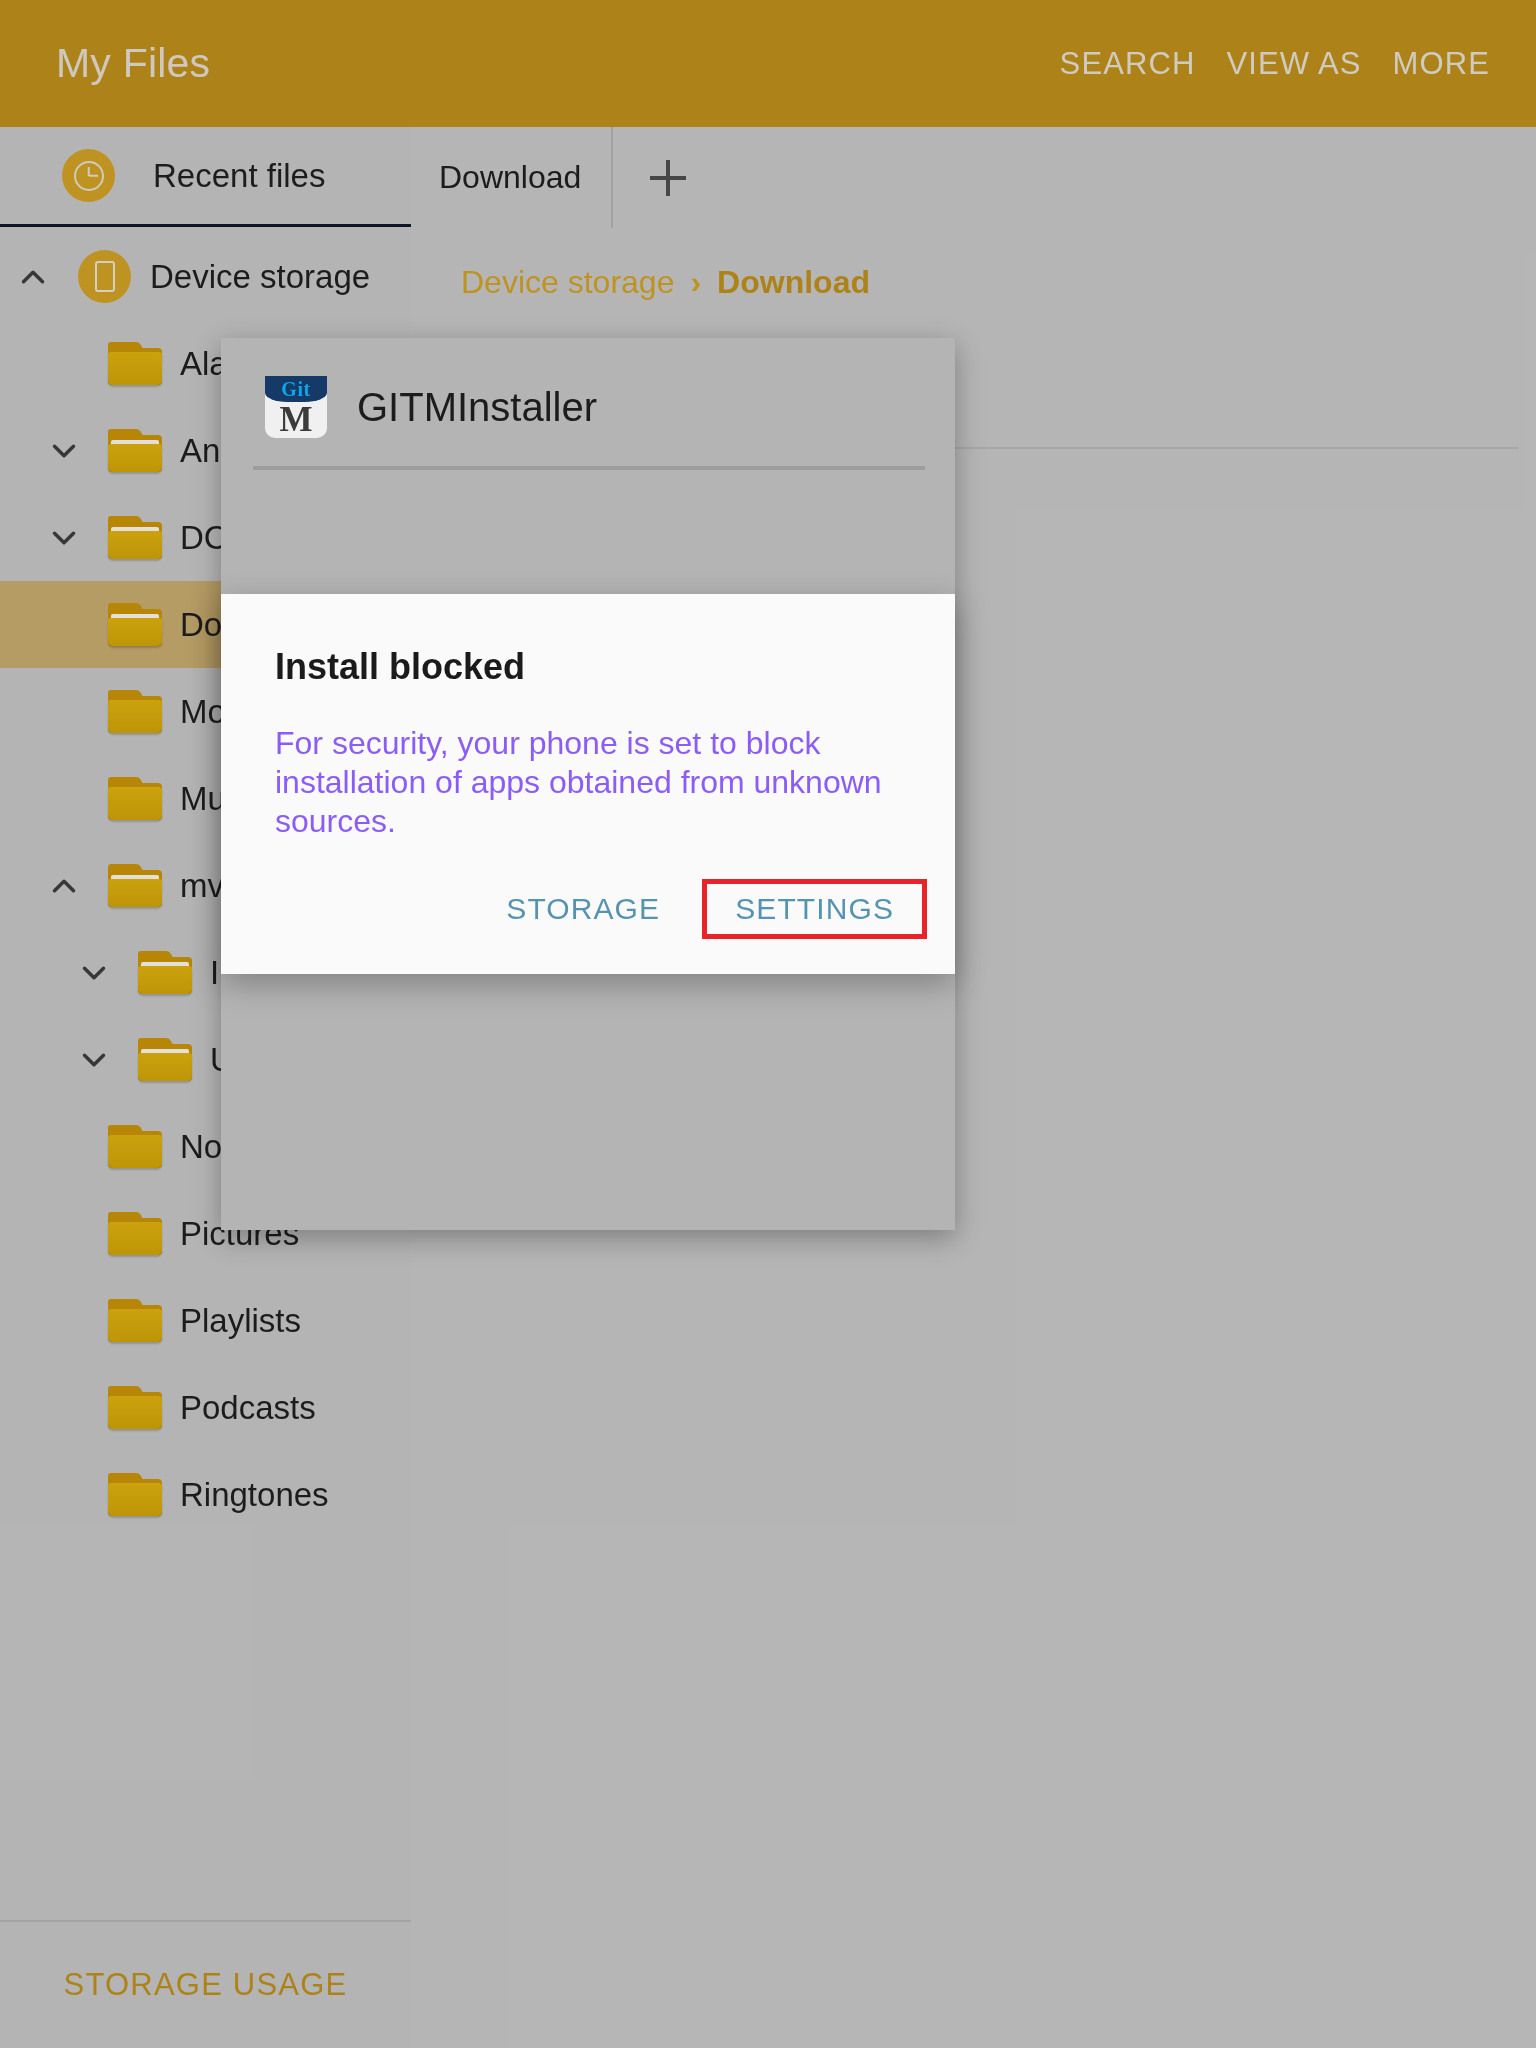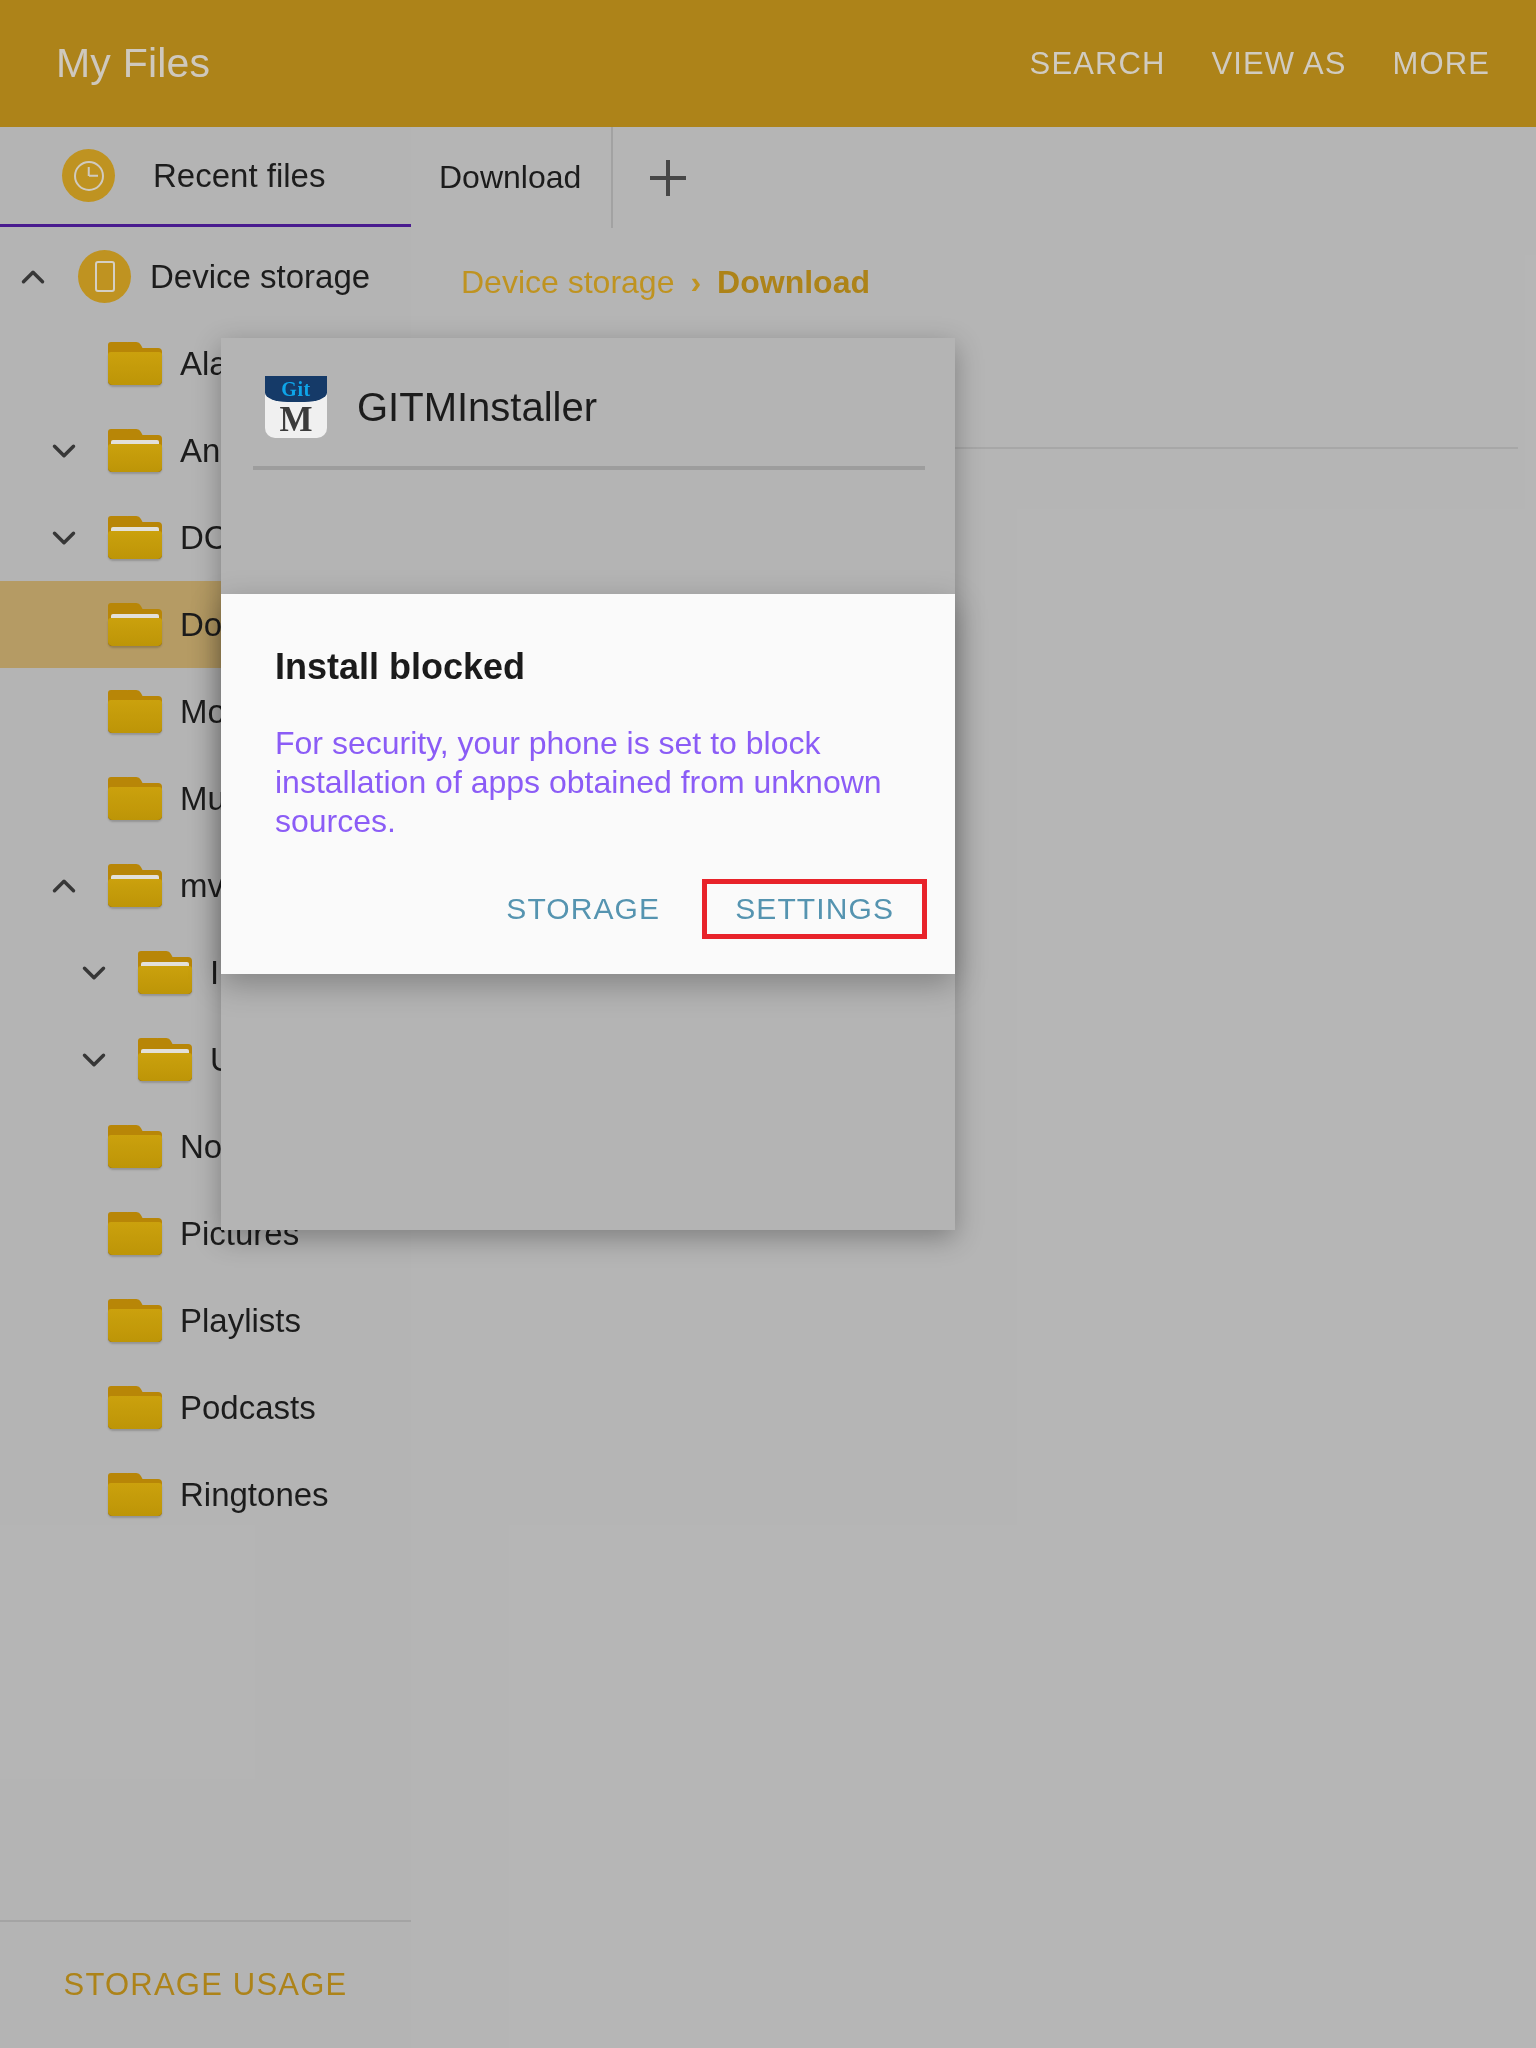--- a/index.html
+++ b/index.html
@@ -24,7 +24,7 @@
   .appbar-title {
     font-size: 41px; color: #d7d1c6; letter-spacing: .2px; font-weight: 400;
   }
-  .appbar-actions { display: flex; align-items: center; gap: 46px; }
+  .appbar-actions { display: flex; align-items: center; gap: 31px; }
   .appbar-action {
     font-size: 31px; color: #d9d4c9; letter-spacing: 1.1px; font-weight: 400;
   }

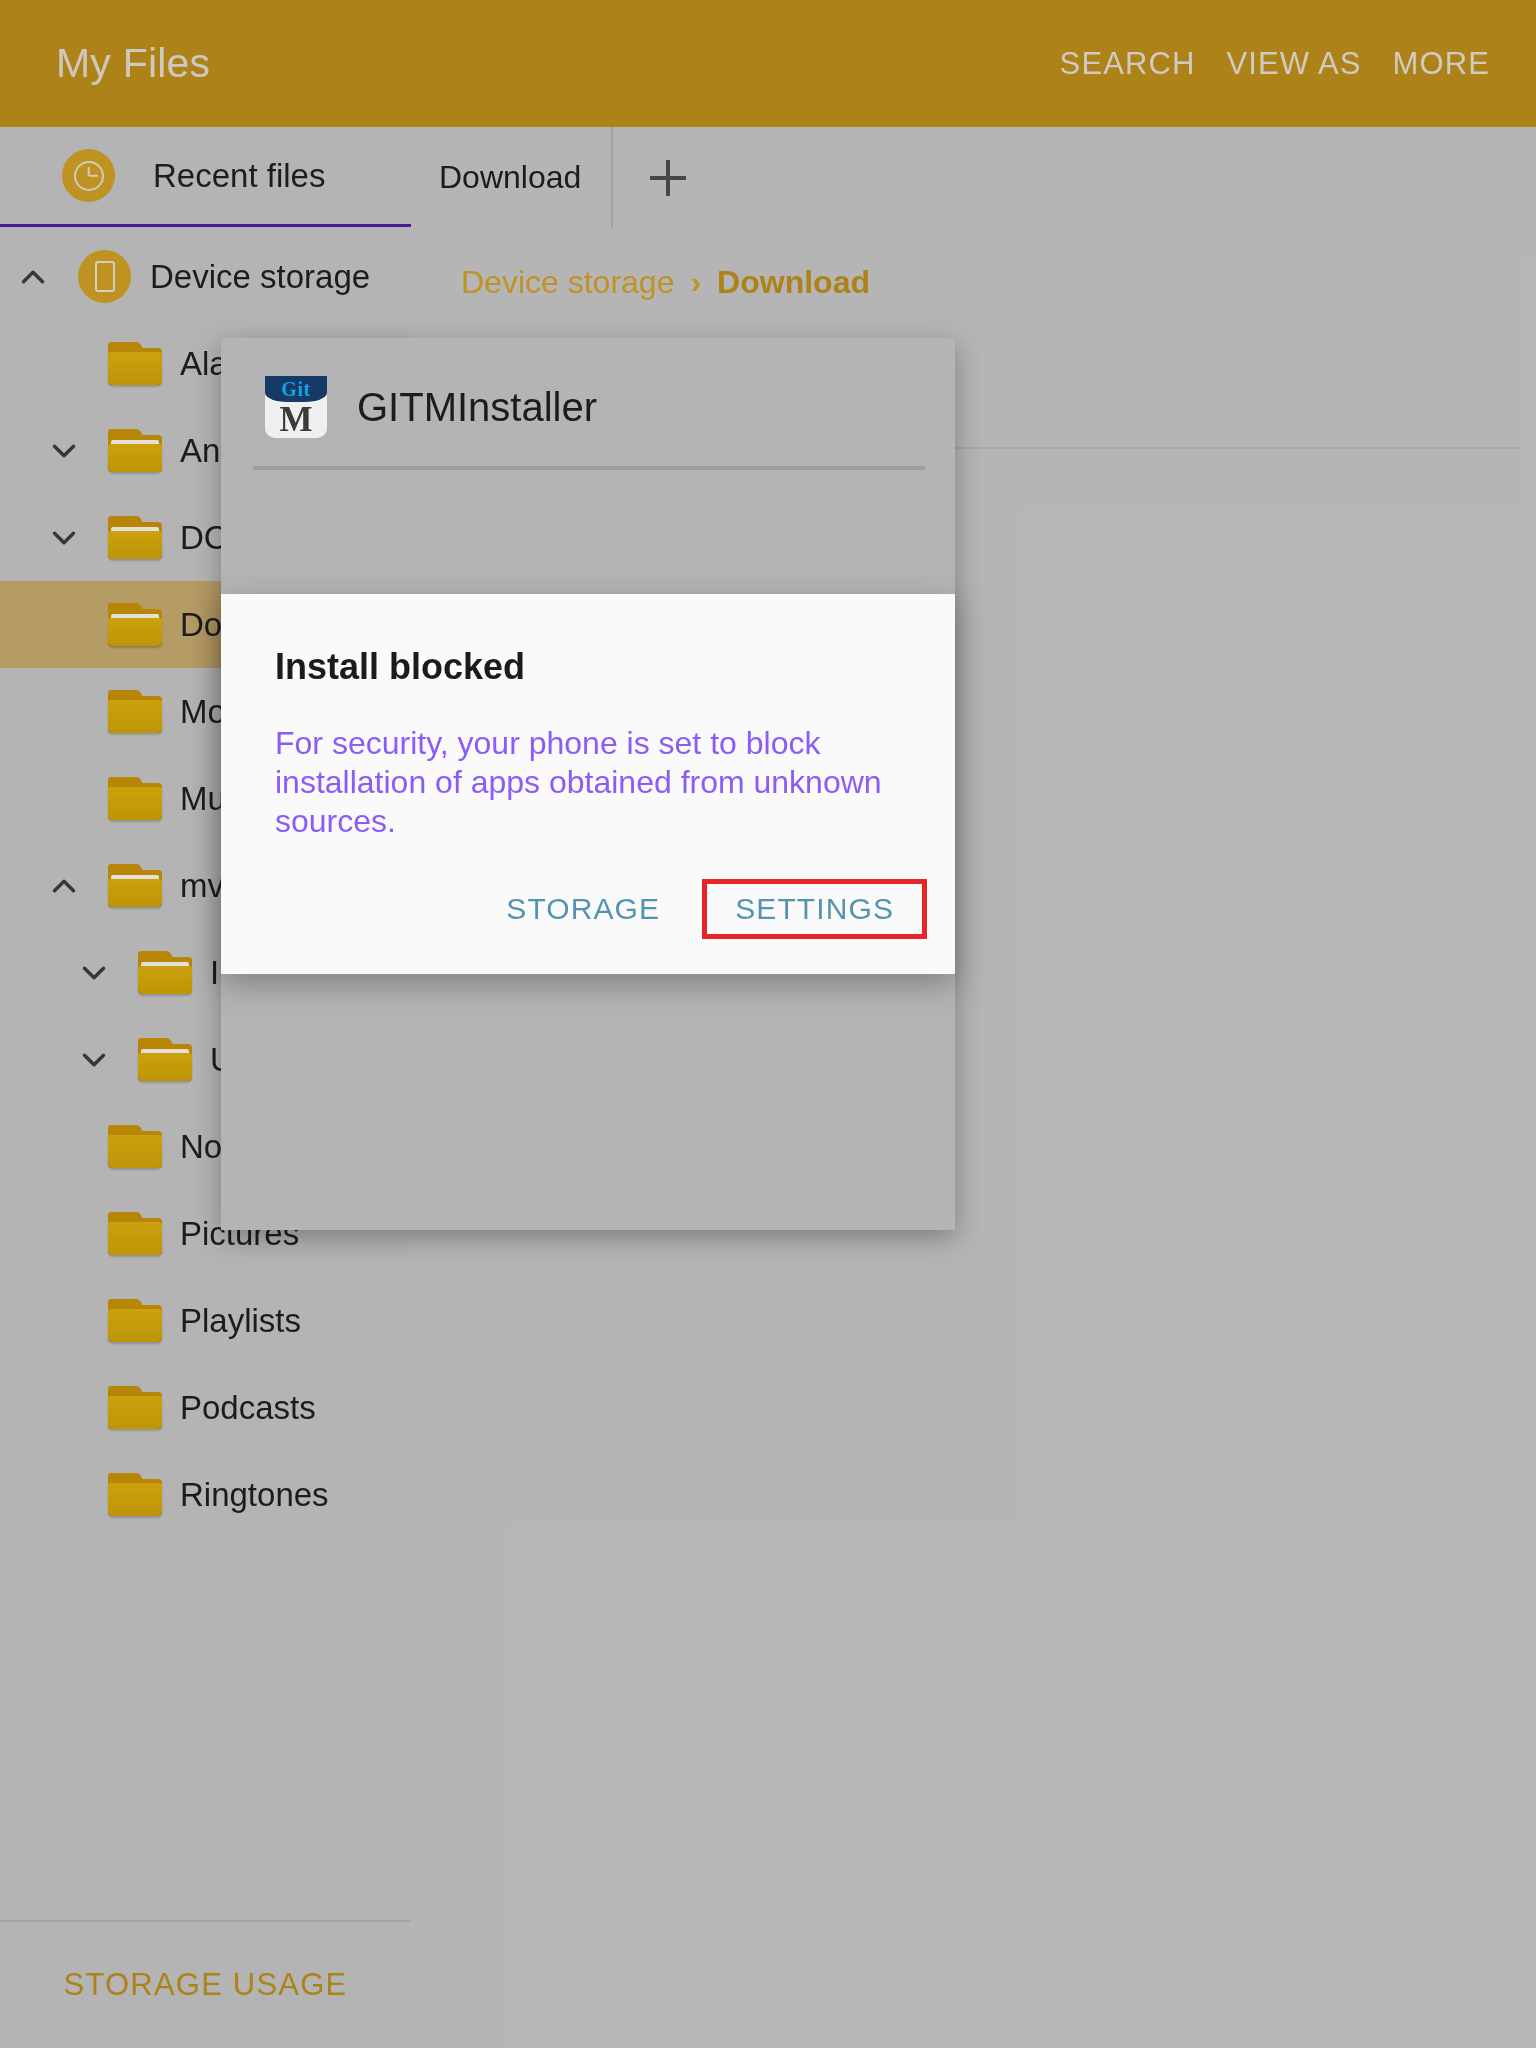--- a/index.html
+++ b/index.html
@@ -36,7 +36,7 @@
   }
   .recent-row {
     height: 100px; display: flex; align-items: center; padding-left: 62px;
-    border-bottom: 3px solid #4c1d95;
+    border-bottom: 3px solid #0f172a;
   }
   .clock-icon {
     width: 53px; height: 53px; border-radius: 50%;

